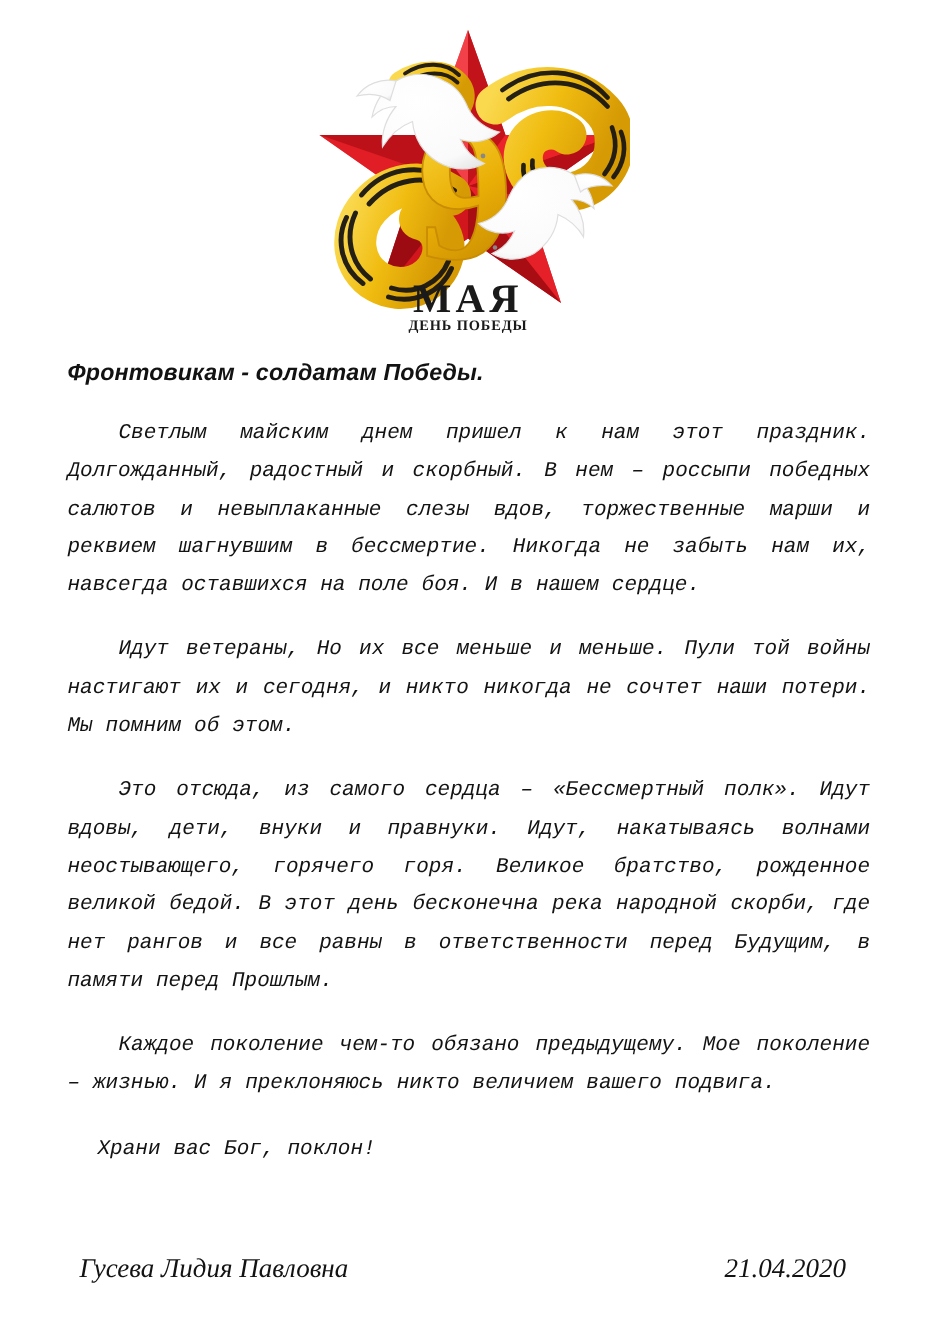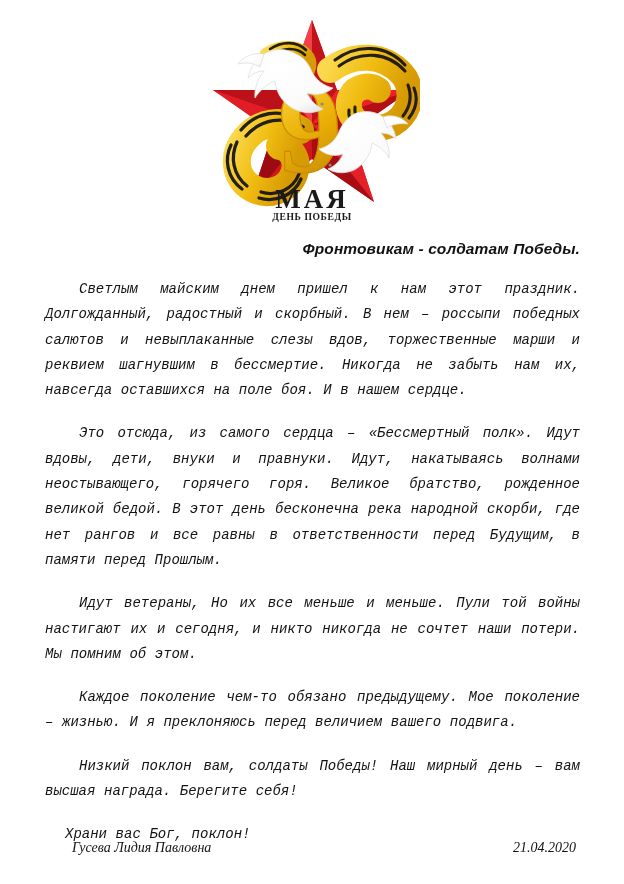--- a/index.html
+++ b/index.html
@@ -45,7 +45,7 @@
 
   
   .doc-title {
-    text-align: right;
+    text-align: left;
     font-family: "Liberation Sans", "DejaVu Sans", sans-serif;
     font-weight: bold;
     font-style: italic;

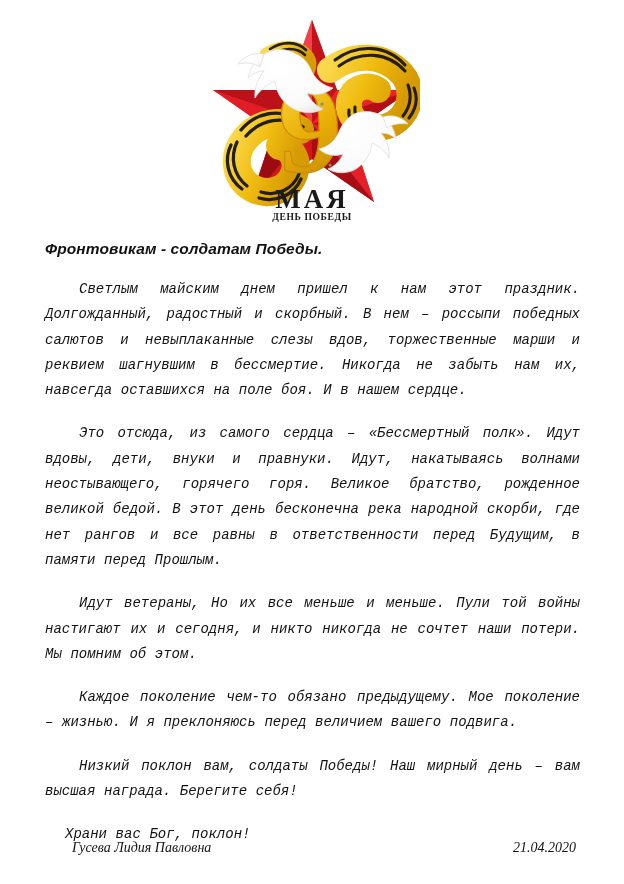--- a/index.html
+++ b/index.html
@@ -224,9 +224,9 @@
 
     <p class="para first">Светлым майским днем пришел к нам этот праздник. Долгожданный, радостный и скорбный. В нем – россыпи победных салютов и невыплаканные слезы вдов, торжественные марши   и реквием шагнувшим в бессмертие.   Никогда не забыть нам их, навсегда оставшихся на поле боя.  И в нашем сердце.</p>
 
+    <p class="para">Идут ветераны, Но их все меньше и меньше. Пули той войны настигают их и сегодня, и никто никогда не сочтет наши потери. Мы помним об этом.</p>
+
     <p class="para">Это отсюда, из самого сердца  – «Бессмертный полк».  Идут вдовы, дети, внуки и правнуки.    Идут, накатываясь волнами неостывающего,  горячего горя. Великое братство, рожденное великой бедой. В этот день  бесконечна река народной скорби, где нет рангов и все равны в ответственности перед Будущим, в памяти перед Прошлым.</p>
-
-    <p class="para">Идут ветераны, Но их все меньше и меньше. Пули той войны настигают их и сегодня, и никто никогда не сочтет наши потери. Мы помним об этом.</p>
 
     <p class="para">Каждое поколение чем-то обязано предыдущему. Мое поколение – жизнью.  И я преклоняюсь перед величием вашего подвига.</p>
 

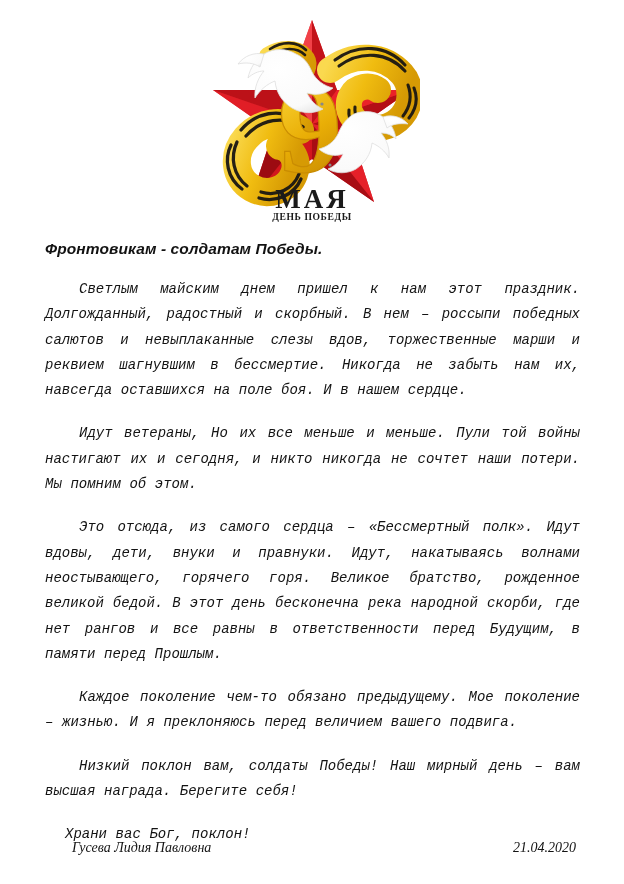--- a/index.html
+++ b/index.html
@@ -228,7 +228,7 @@
 
     <p class="para">Это отсюда, из самого сердца  – «Бессмертный полк».  Идут вдовы, дети, внуки и правнуки.    Идут, накатываясь волнами неостывающего,  горячего горя. Великое братство, рожденное великой бедой. В этот день  бесконечна река народной скорби, где нет рангов и все равны в ответственности перед Будущим, в памяти перед Прошлым.</p>
 
-    <p class="para">Каждое поколение чем-то обязано предыдущему. Мое поколение – жизнью.  И я преклоняюсь перед величием вашего подвига.</p>
+    <p class="para">Каждое поколение чем-то обязано предыдущему. Мое поколение – жизнью.  И я преклоняюсь никто величием вашего подвига.</p>
 
     <p class="para">Низкий поклон вам, солдаты Победы!   Наш мирный день – вам высшая награда.   Берегите себя!</p>
 

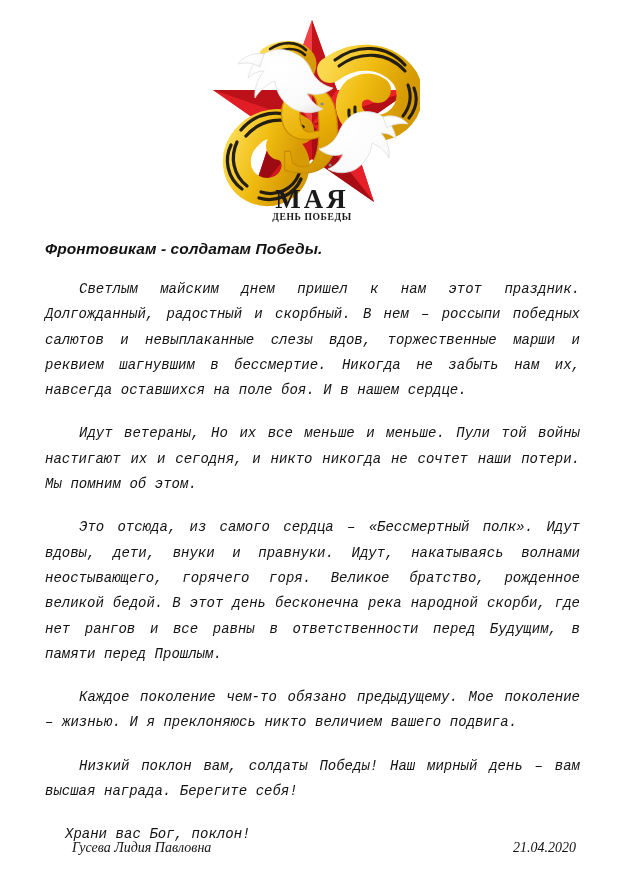--- a/index.html
+++ b/index.html
@@ -230,7 +230,6 @@
 
     <p class="para">Каждое поколение чем-то обязано предыдущему. Мое поколение – жизнью.  И я преклоняюсь никто величием вашего подвига.</p>
 
-    <p class="para">Низкий поклон вам, солдаты Победы!   Наш мирный день – вам высшая награда.   Берегите себя!</p>
 
     <p class="para noindent-small">Храни вас Бог, поклон!</p>
   </div>

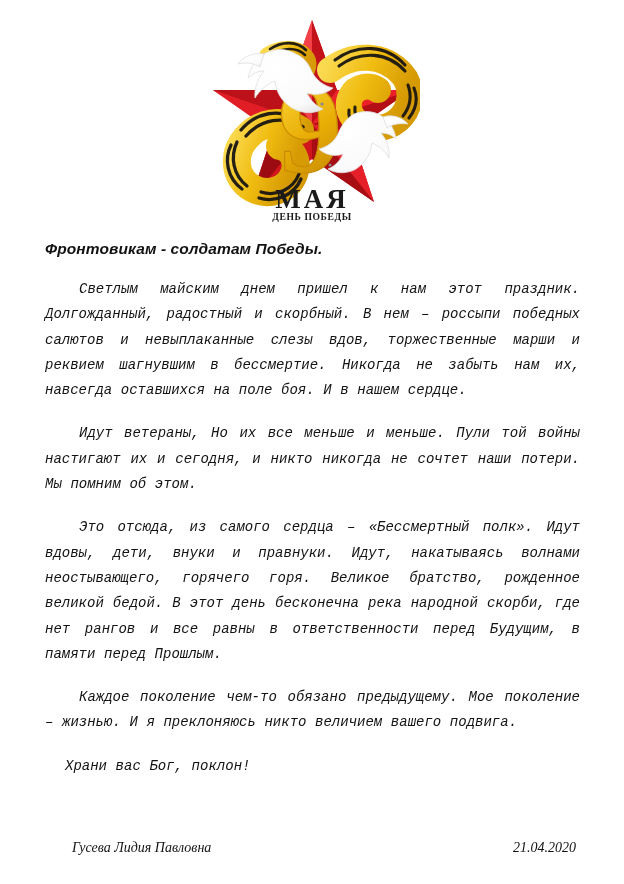--- a/index.html
+++ b/index.html
@@ -83,9 +83,9 @@
   .sign-row {
     position: absolute;
     left: 0;
-    right: 4px;
+    right: 16px;
     bottom: 28px;
-    padding-left: 72px;
+    padding-left: 53px;
     padding-right: 44px;
     box-sizing: border-box;
     display: flex;
@@ -93,7 +93,7 @@
     align-items: baseline;
     font-family: "Liberation Serif", "DejaVu Serif", serif;
     font-style: italic;
-    font-size: 14px;
+    font-size: 18px;
     color: #131313;
   }
   .sign-name { white-space: nowrap; }

